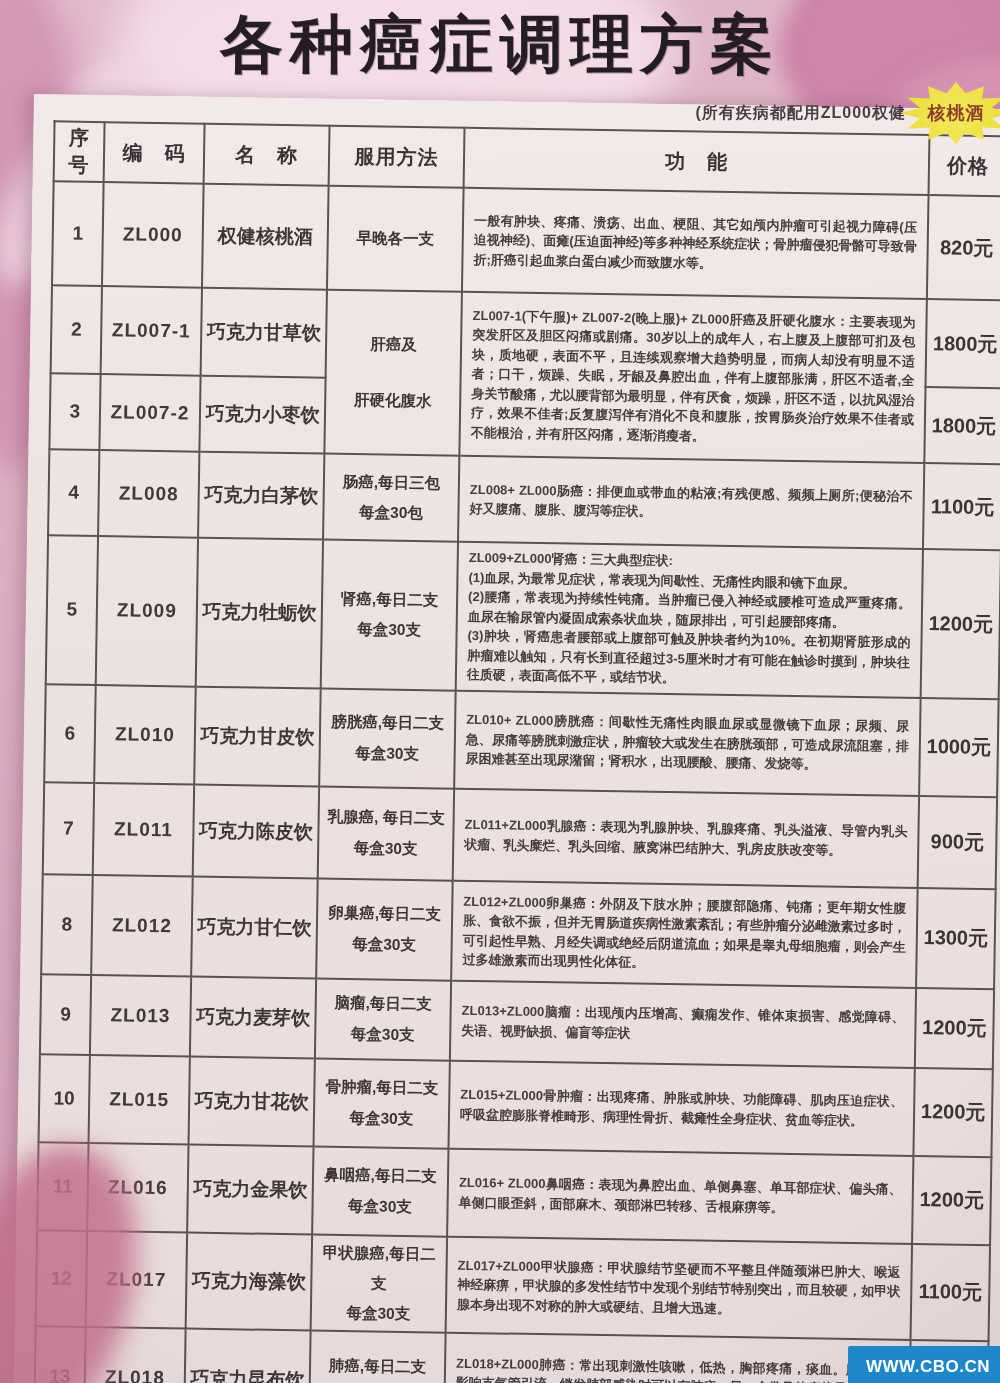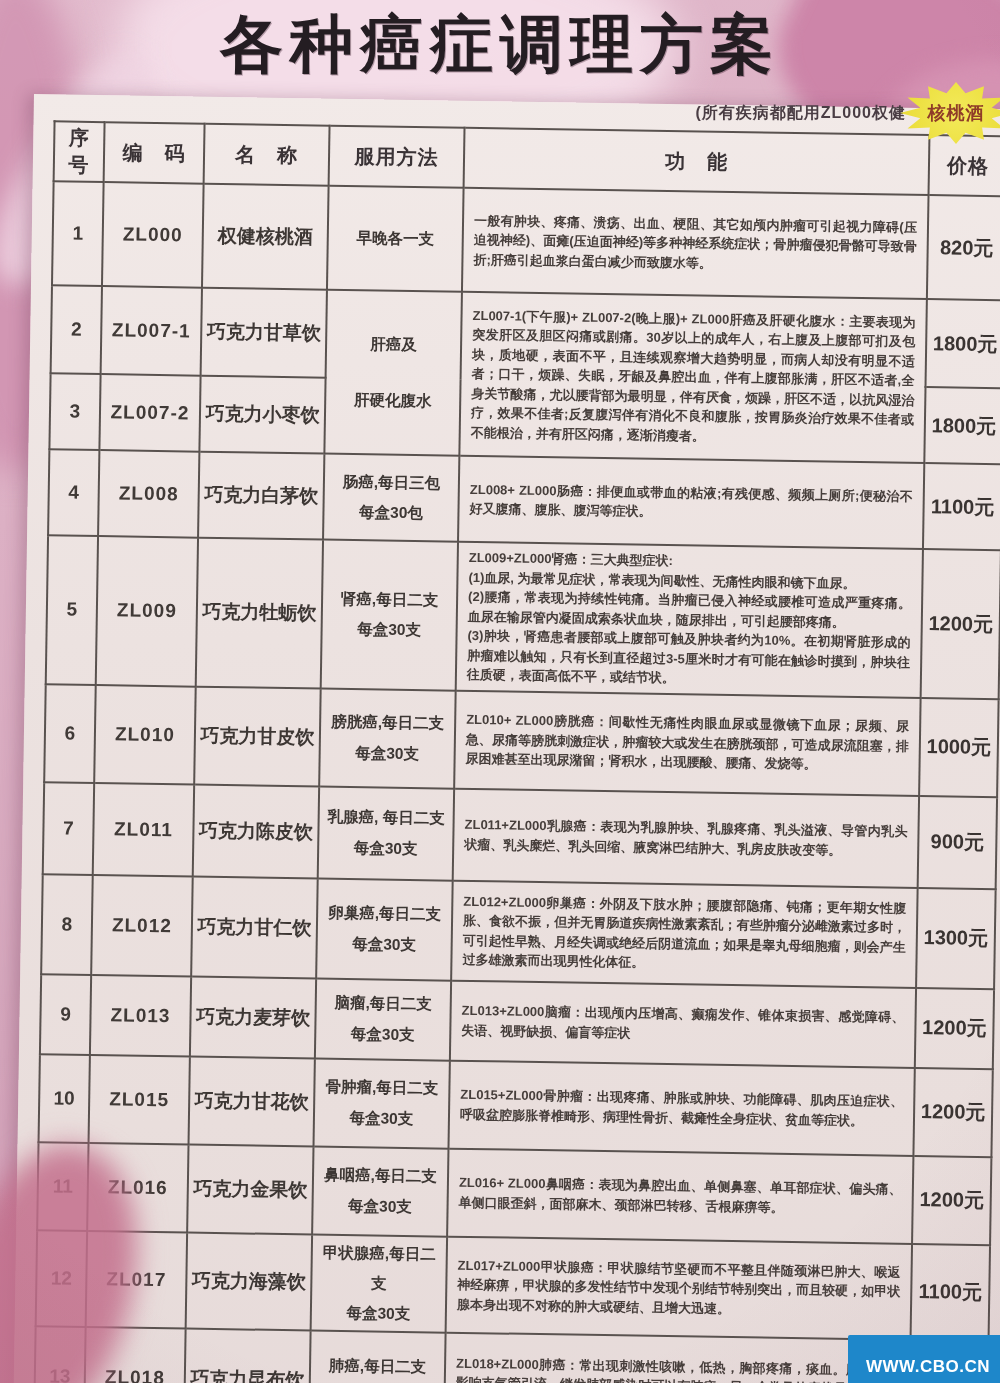--- a/index.html
+++ b/index.html
@@ -54,7 +54,7 @@
   .watermark{
     position:absolute;right:0;bottom:0;z-index:20;
     background:#1e87ca;color:#ffffff;font-size:17px;font-weight:700;letter-spacing:.5px;
-    padding:22px 10px 6px 18px;border-top-left-radius:2px;margin-top:20px;
+    padding:11px 10px 6px 18px;border-top-left-radius:2px;margin-top:20px;
   }
   .vignette{
     position:absolute;inset:0;z-index:10;pointer-events:none;

